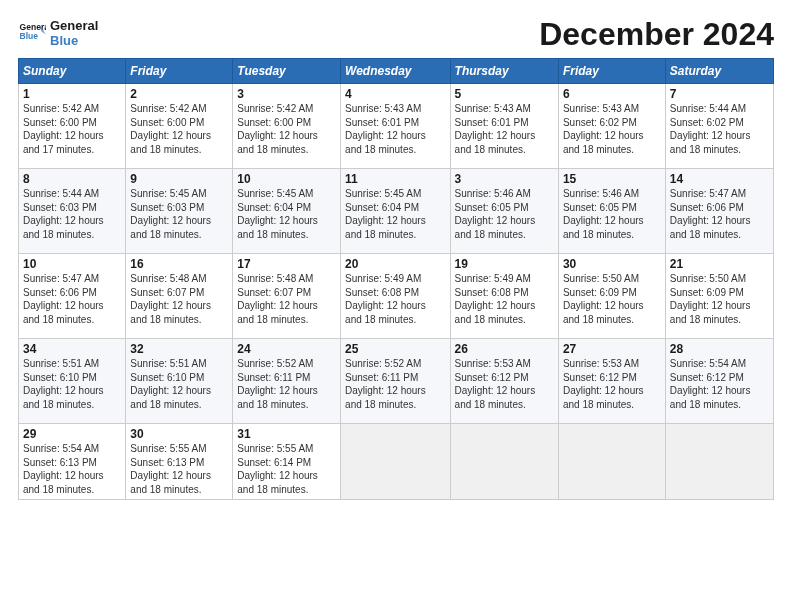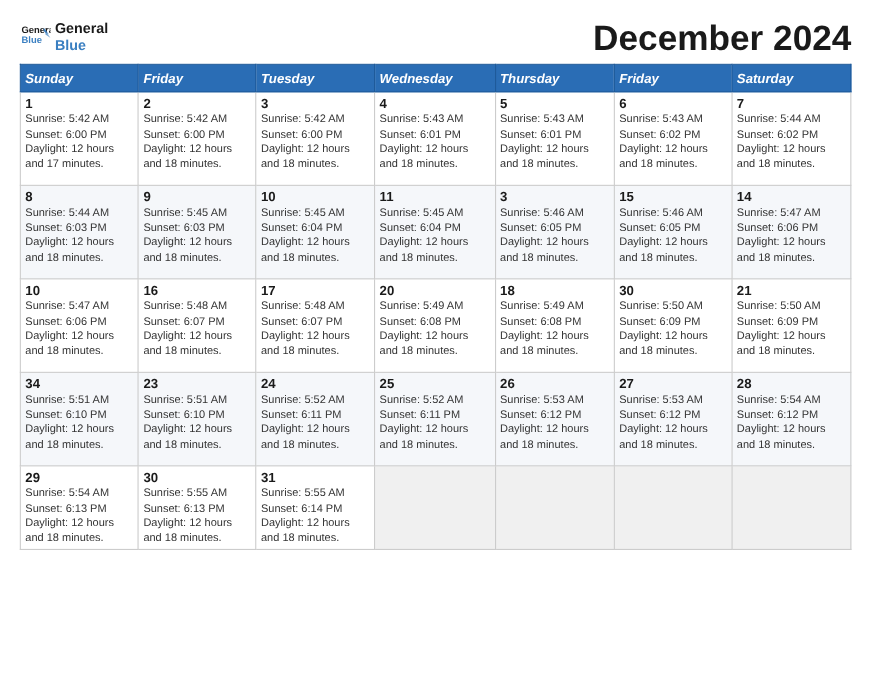--- a/index.html
+++ b/index.html
@@ -203,7 +203,7 @@
         <div class="day-info">Sunrise: 5:49 AM<br>Sunset: 6:08 PM<br>Daylight: 12 hours<br>and 18 minutes.</div>
       </td>
           <td>
-        <span class="day-num">18</span>
+        <span class="day-num">19</span>
         <div class="day-info">Sunrise: 5:49 AM<br>Sunset: 6:08 PM<br>Daylight: 12 hours<br>and 18 minutes.</div>
       </td>
           <td>

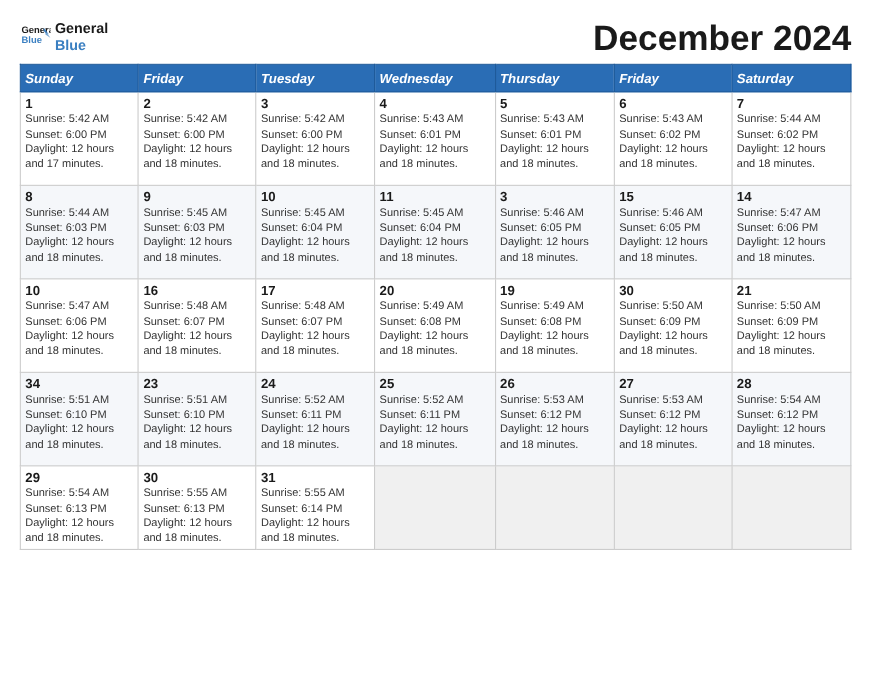--- a/index.html
+++ b/index.html
@@ -221,7 +221,7 @@
         <div class="day-info">Sunrise: 5:51 AM<br>Sunset: 6:10 PM<br>Daylight: 12 hours<br>and 18 minutes.</div>
       </td>
           <td>
-        <span class="day-num">23</span>
+        <span class="day-num">32</span>
         <div class="day-info">Sunrise: 5:51 AM<br>Sunset: 6:10 PM<br>Daylight: 12 hours<br>and 18 minutes.</div>
       </td>
           <td>

